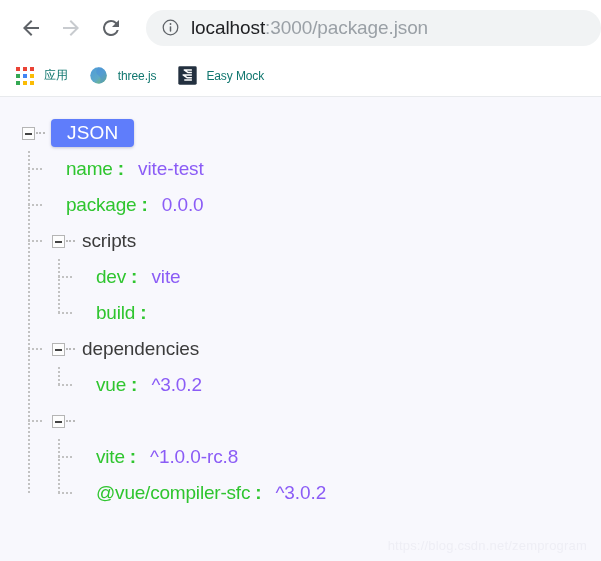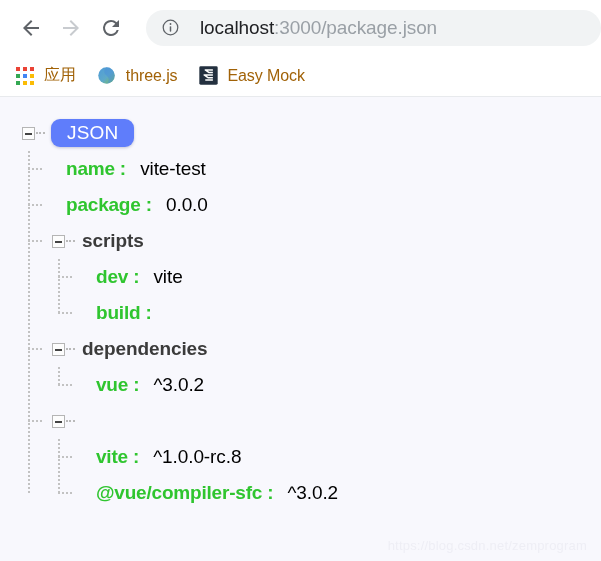--- a/index.html
+++ b/index.html
@@ -52,7 +52,6 @@
     padding: 0 14px;
     box-sizing: border-box;
     min-width: 0;
-    gap: 9px;
   }
   .omnibox-icon {
     flex: none;

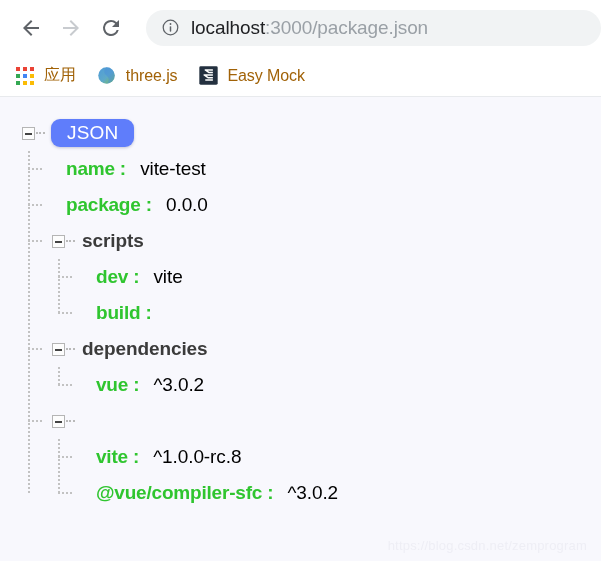--- a/index.html
+++ b/index.html
@@ -101,8 +101,8 @@
     justify-content: center;
   }
   .bookmark-label {
-    font-size: 16px;
-    color: #a16207;
+    font-size: 12px;
+    color: #0f766e;
     letter-spacing: -0.1px;
     text-align: right;
   }

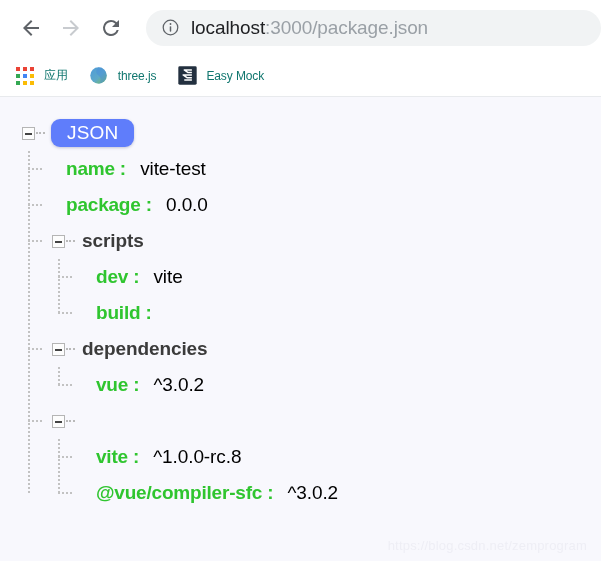--- a/index.html
+++ b/index.html
@@ -177,7 +177,7 @@
     color: #ffffff;
     font-size: 19px;
     font-weight: 400;
-    border-radius: 9px;
+    border-radius: 4px;
     padding: 4px 16px 5px 16px;
     line-height: 1;
     margin-left: 6px;

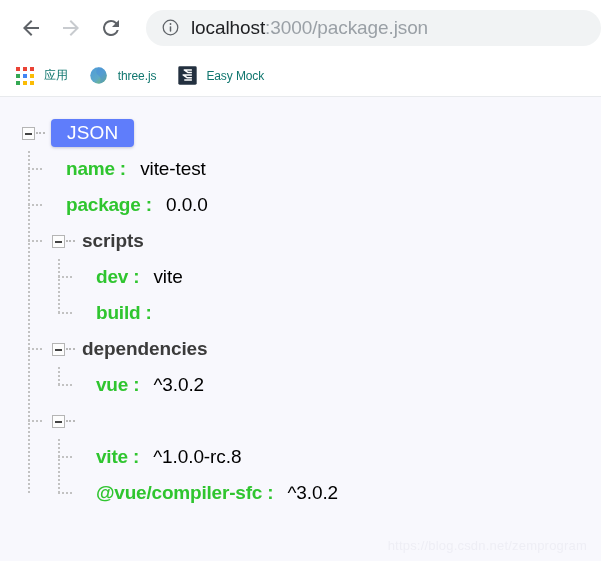--- a/index.html
+++ b/index.html
@@ -229,7 +229,7 @@
   
   .key {
     color: #2fc52f;
-    font-weight: bold;
+    font-weight: normal;
     font-size: 19px;
     letter-spacing: -0.2px;
   }

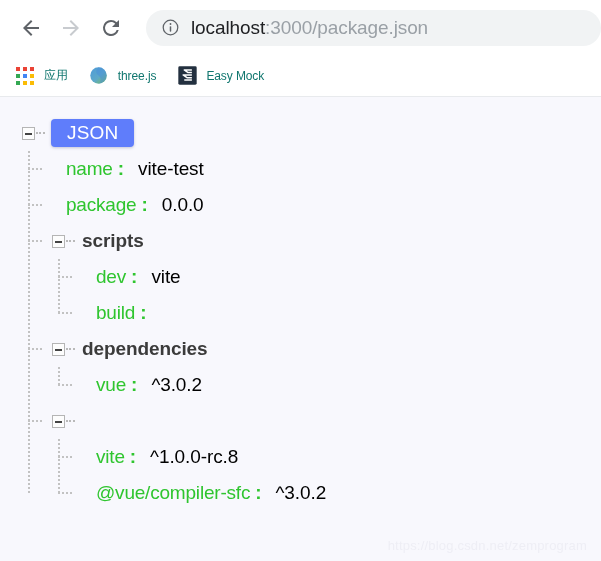--- a/index.html
+++ b/index.html
@@ -241,7 +241,7 @@
     margin-right: 14px;
   }
   .value {
-    color: #000000;
+    color: #8b5cf6;
     font-size: 19px;
     font-weight: 400;
     letter-spacing: -0.1px;

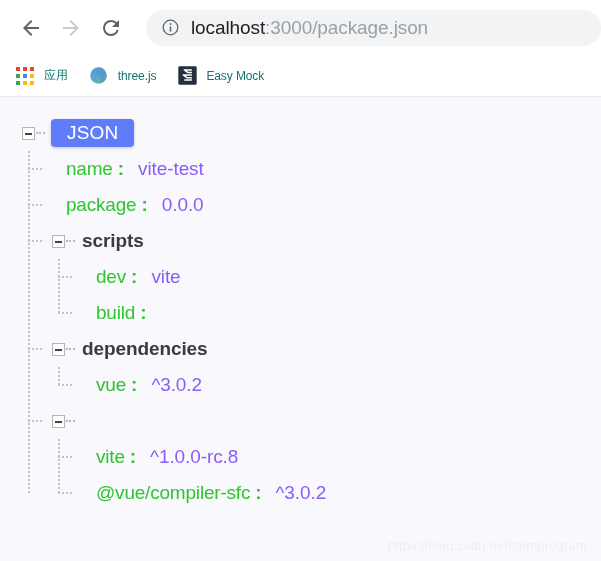--- a/index.html
+++ b/index.html
@@ -249,7 +249,7 @@
   .objname {
     color: #3b3b3b;
     font-size: 19px;
-    font-weight: 700;
+    font-weight: 400;
     margin-left: 7px;
     letter-spacing: -0.1px;
   }

